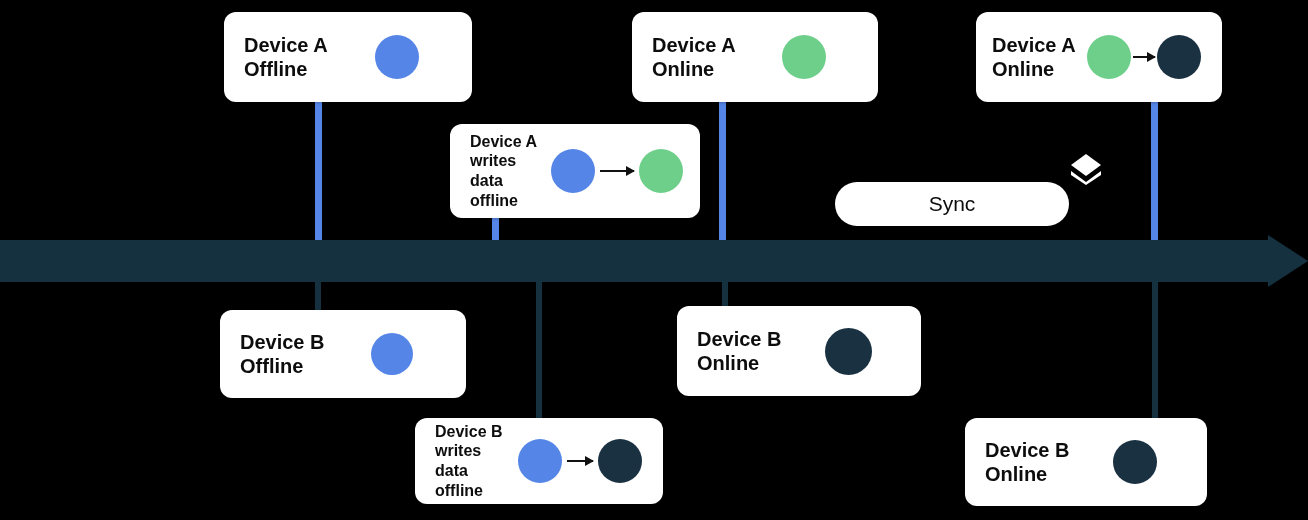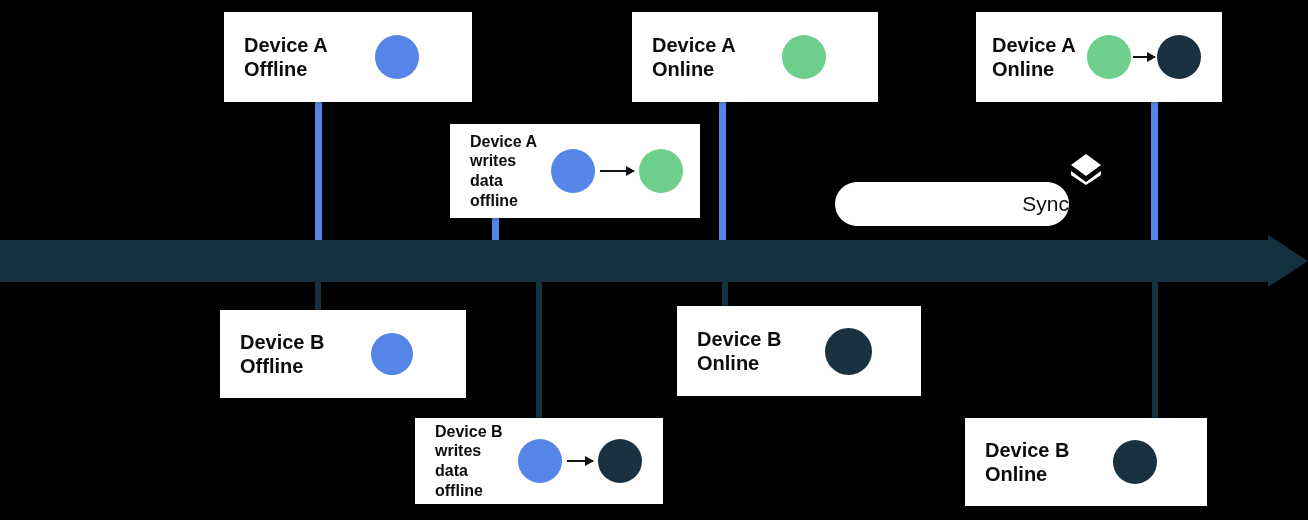--- a/index.html
+++ b/index.html
@@ -42,7 +42,7 @@
   .card {
     position: absolute;
     background: #ffffff;
-    border-radius: 0;
+    border-radius: 12px;
     display: flex;
     align-items: center;
     padding: 0 20px;

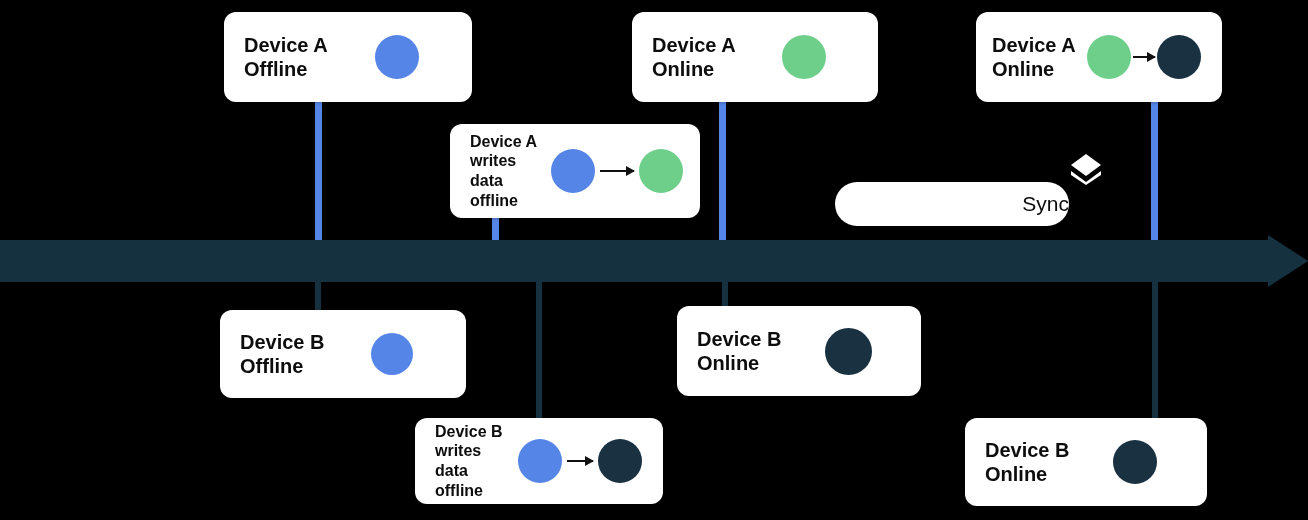--- a/index.html
+++ b/index.html
@@ -101,7 +101,7 @@
     border-radius: 24px;
     display: flex;
     align-items: center;
-    justify-content: flex-end;
+    justify-content: center;
     color: #0d0d0d;
     font-size: 21px;
   }

